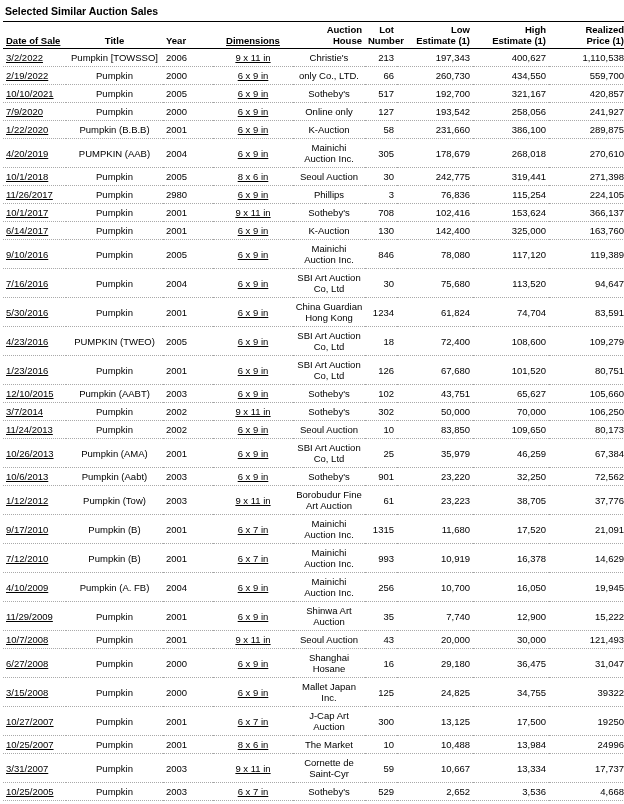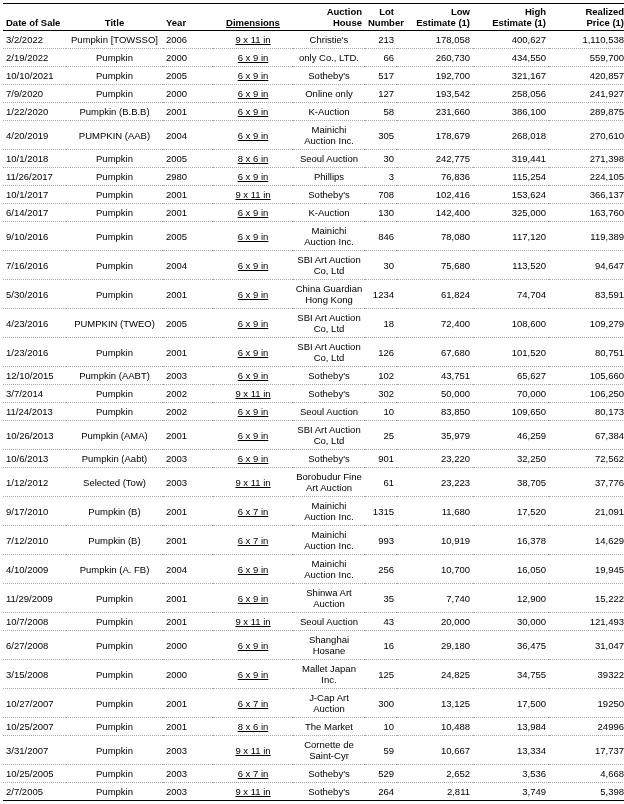--- a/index.html
+++ b/index.html
@@ -59,6 +59,7 @@
 <body>
 
 <div class="page">
+  <div class="page-title">Selected Similar Auction Sales</div>
 
   <table>
     <colgroup>

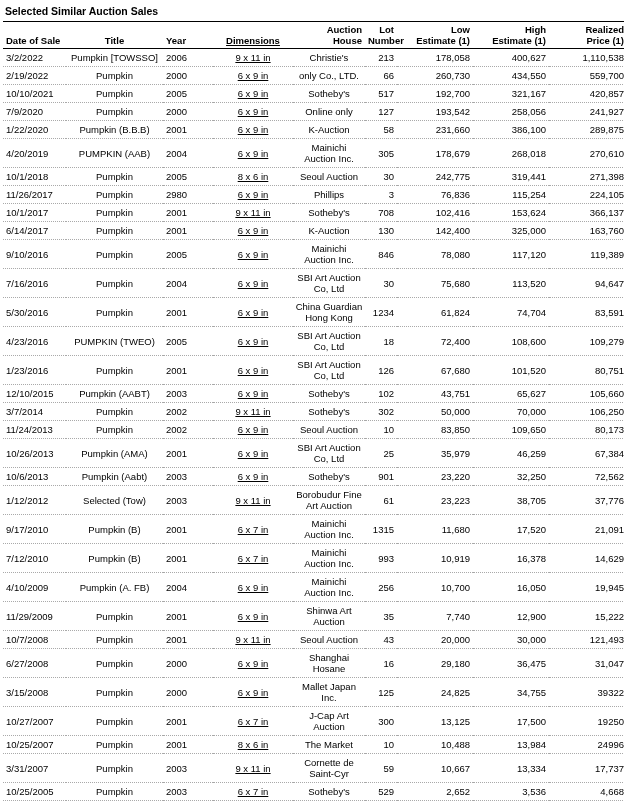--- a/index.html
+++ b/index.html
@@ -43,7 +43,7 @@
   tbody tr:last-child td { border-bottom: 1px solid #000; }
 
   
-  th:nth-child(1), td:nth-child(1) { text-align: left; }
+  th:nth-child(1), td:nth-child(1) { text-align: left; text-decoration: underline; }
   th:nth-child(2), td:nth-child(2) { text-align: center; }
   th:nth-child(3) { text-align: left; }
   td:nth-child(3) { }

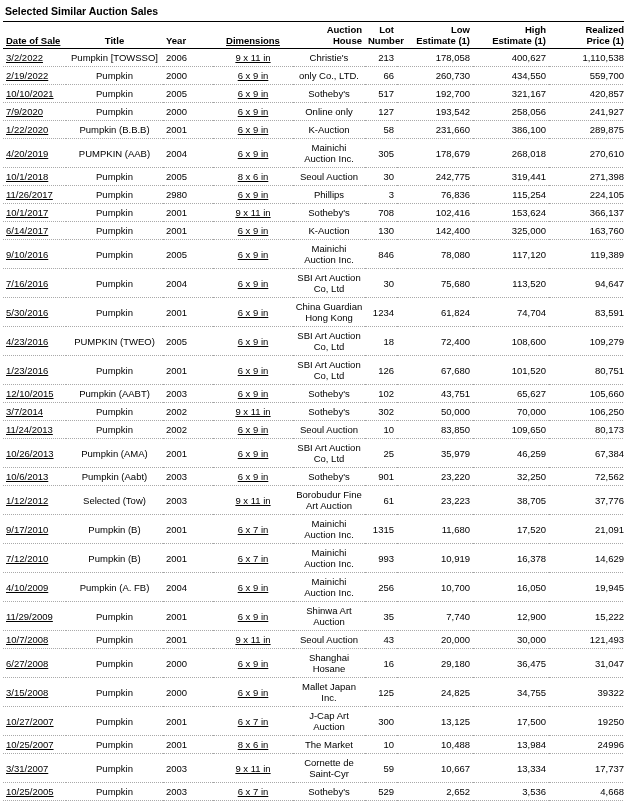--- a/index.html
+++ b/index.html
@@ -99,7 +99,7 @@
           <td>9 x 11 in</td>
           <td>Christie's</td>
           <td>213</td>
-          <td>178,058</td>
+          <td>197,343</td>
           <td>400,627</td>
           <td>1,110,538</td>
         </tr>

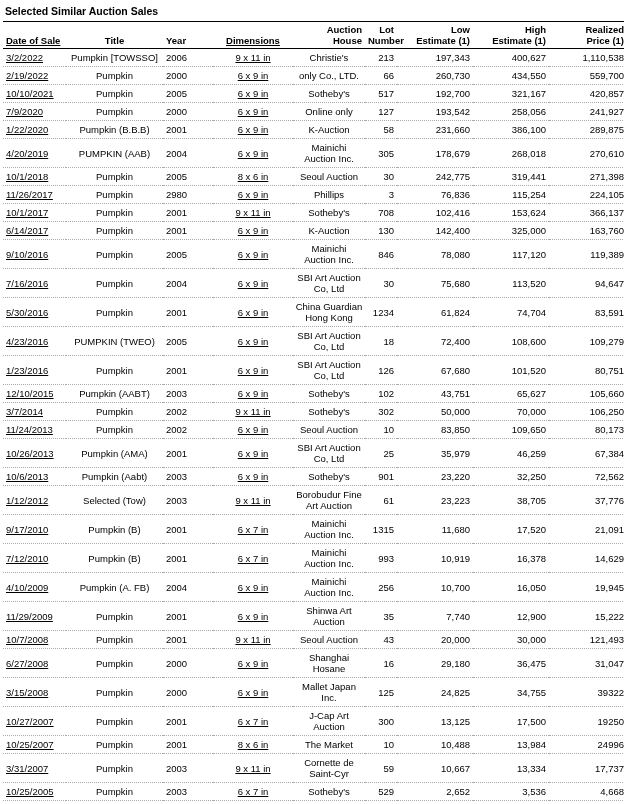--- a/index.html
+++ b/index.html
@@ -321,7 +321,7 @@
         </tr>
         <tr>
           <td>1/12/2012</td>
-          <td>Selected (Tow)</td>
+          <td>Pumpkin (Tow)</td>
           <td>2003</td>
           <td>9 x 11 in</td>
           <td>Borobudur Fine

